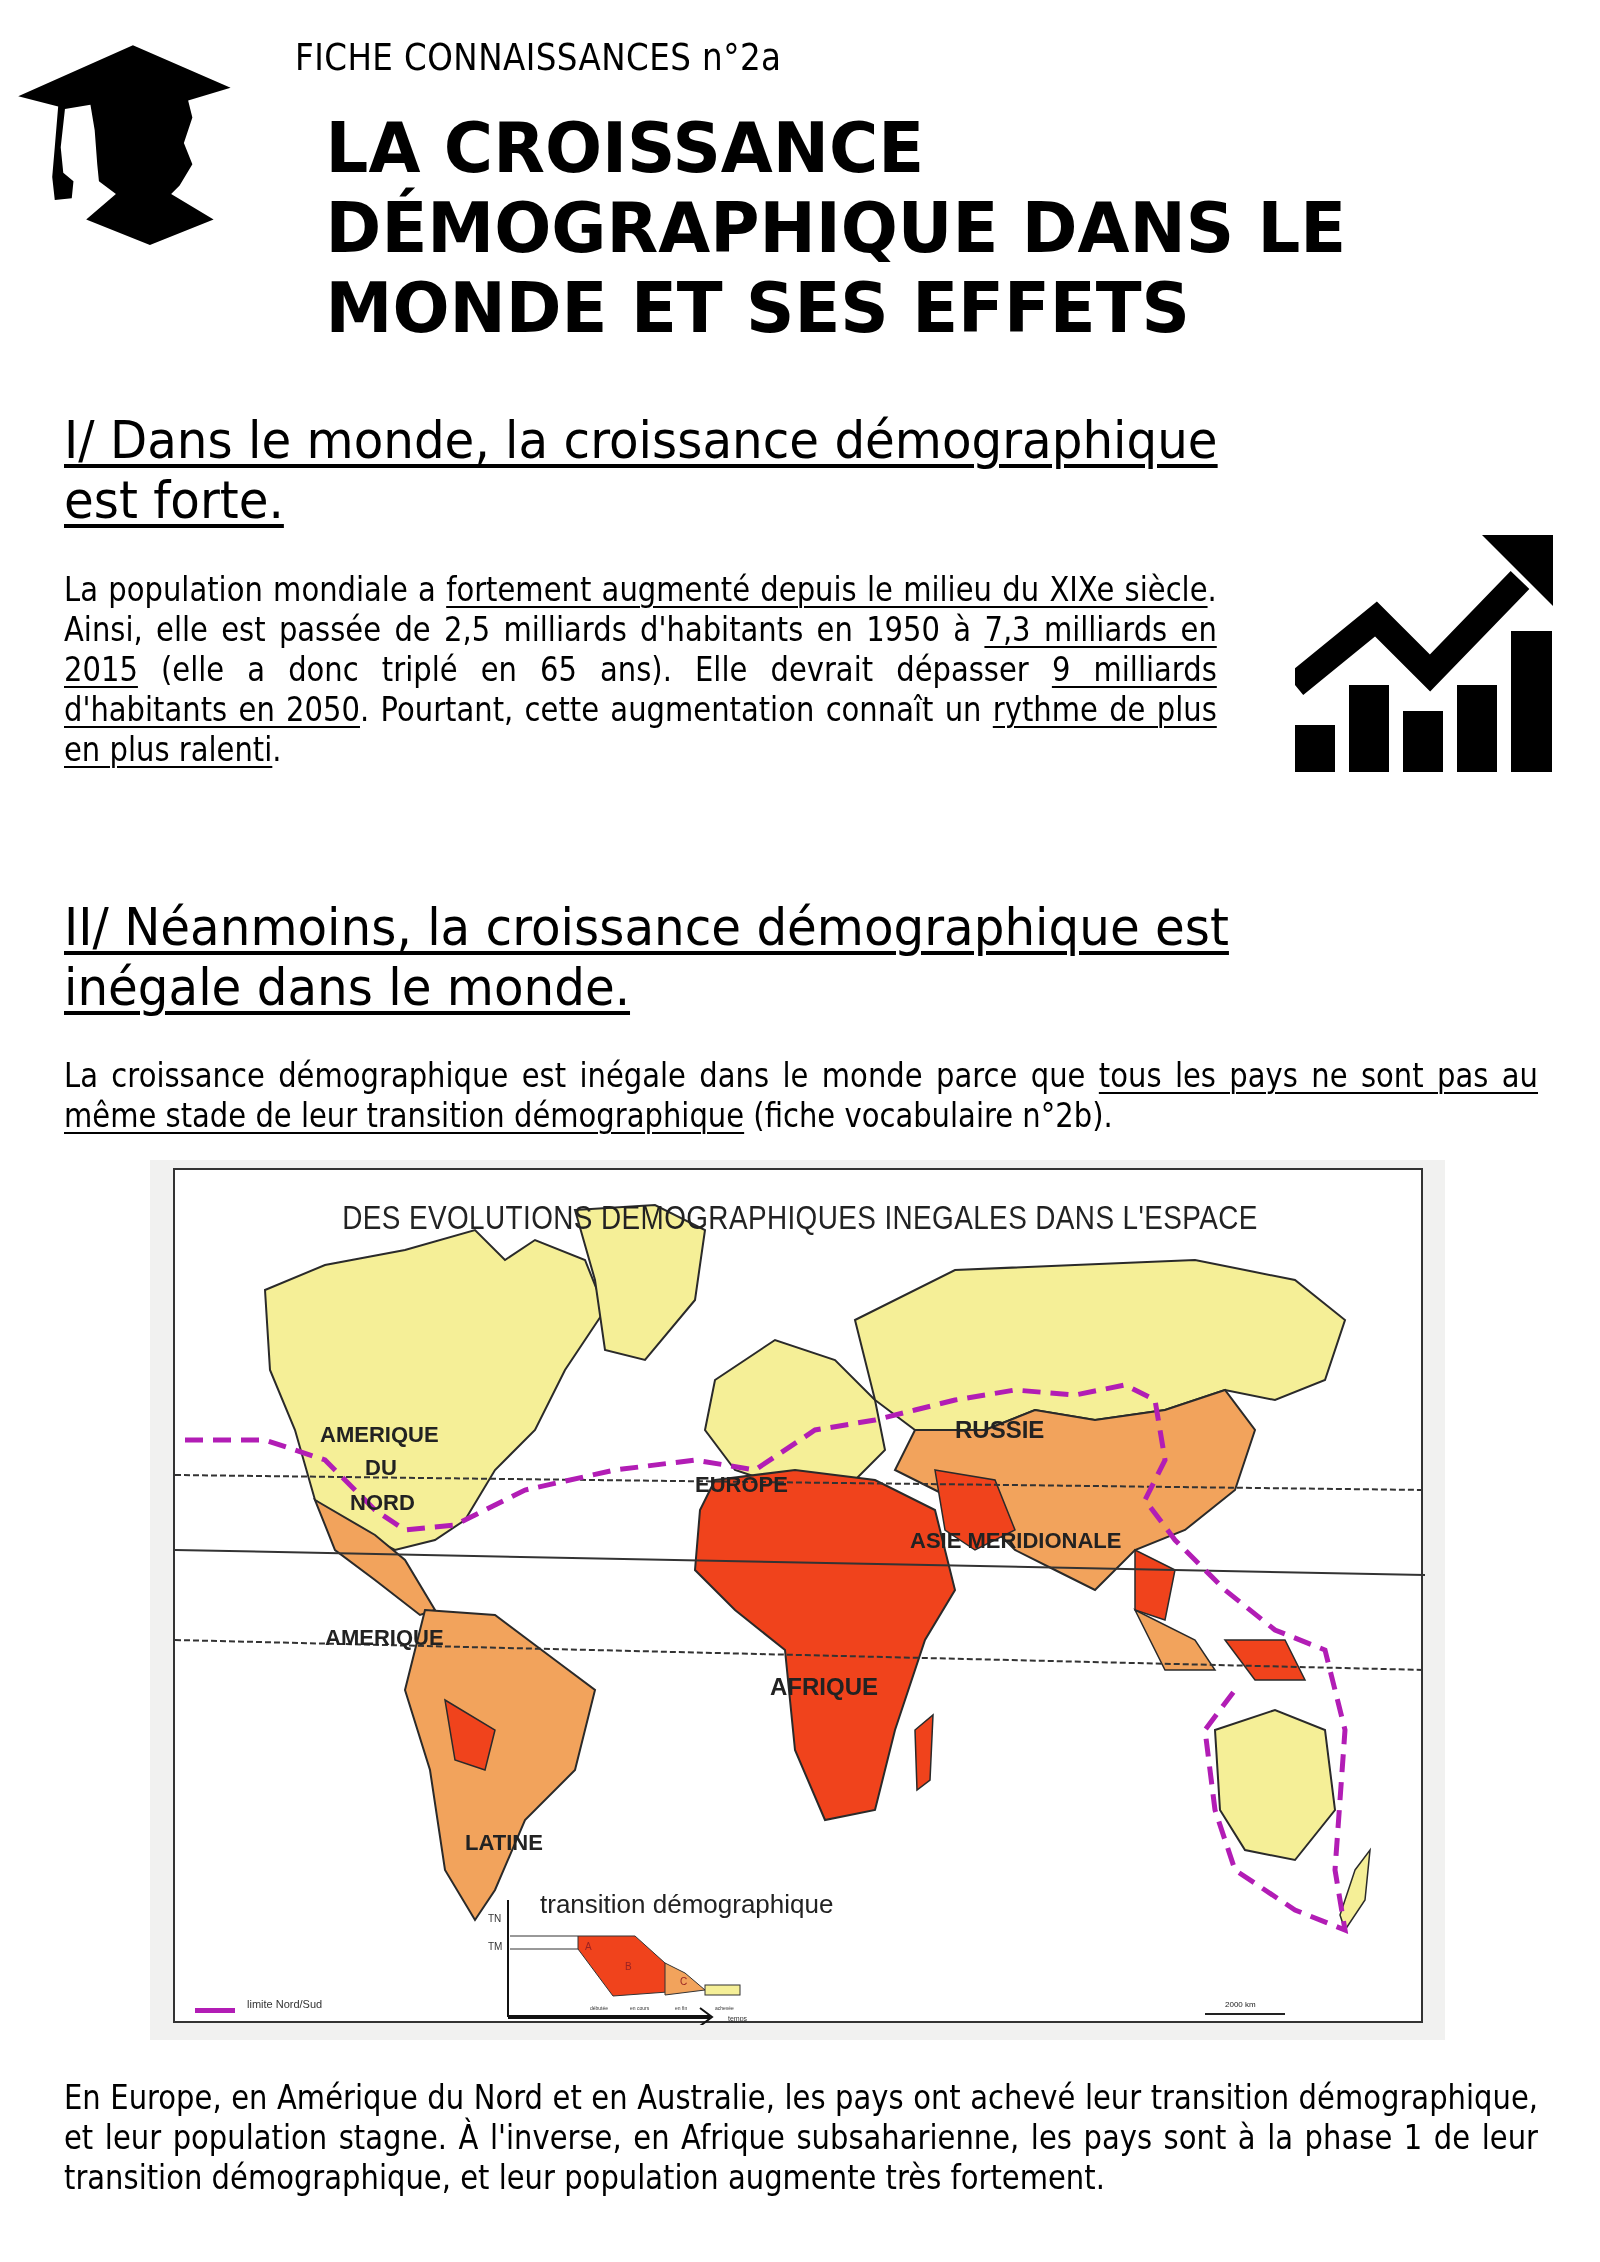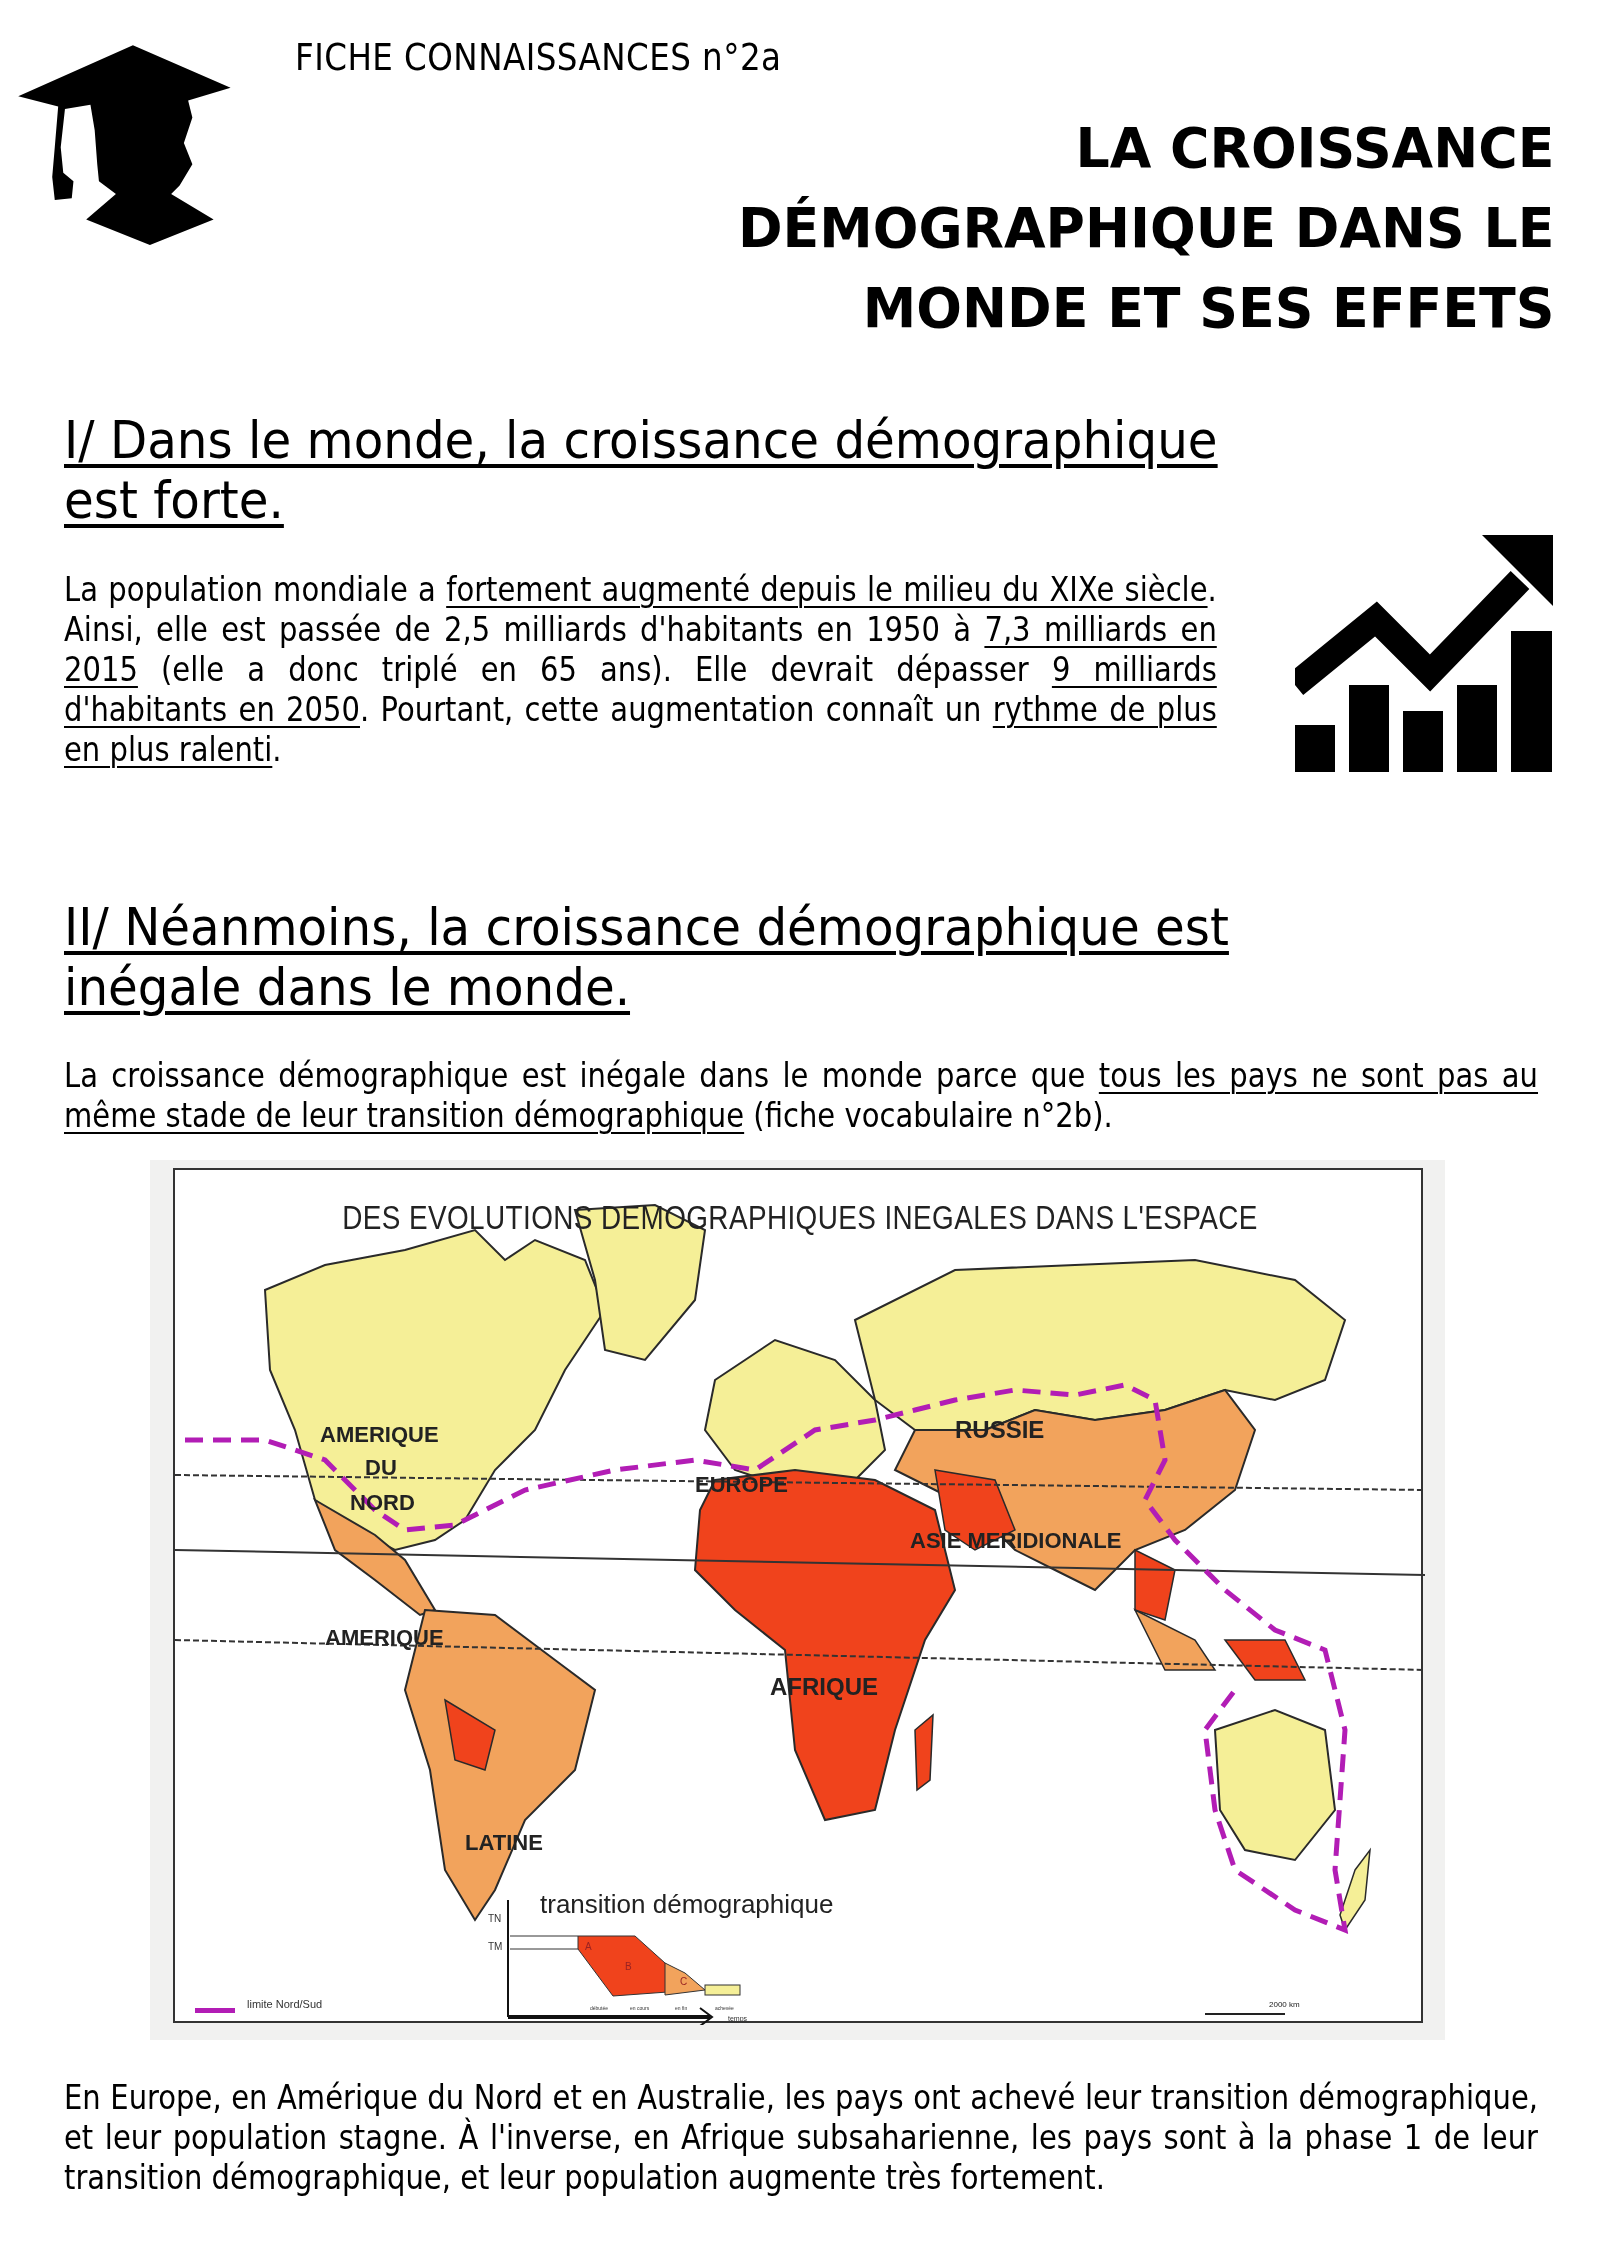--- a/index.html
+++ b/index.html
@@ -9,7 +9,7 @@
   
   #grad-icon { left: 14px; top: 36px; width: 220px; width: 222px; height: 214px; }
   #fiche-label { left: 295px; top: 36px; font-size: 37px; letter-spacing: 0.5px; font-family: "DejaVu Sans", sans-serif; font-weight: normal; transform: scaleX(0.88); transform-origin: left top; white-space: nowrap; }
-  #main-title { left: 300px; top: 108px; width: 1280px; text-align: right; font-family: "DejaVu Sans", sans-serif; font-weight: bold; font-size: 56px; line-height: 80px; letter-spacing: 0px; }
+  #main-title { left: 300px; top: 108px; width: 1280px; text-align: left; font-family: "DejaVu Sans", sans-serif; font-weight: bold; font-size: 70px; line-height: 80px; letter-spacing: 0px; }
   #main-title div { transform: scaleX(0.96); }
 
   

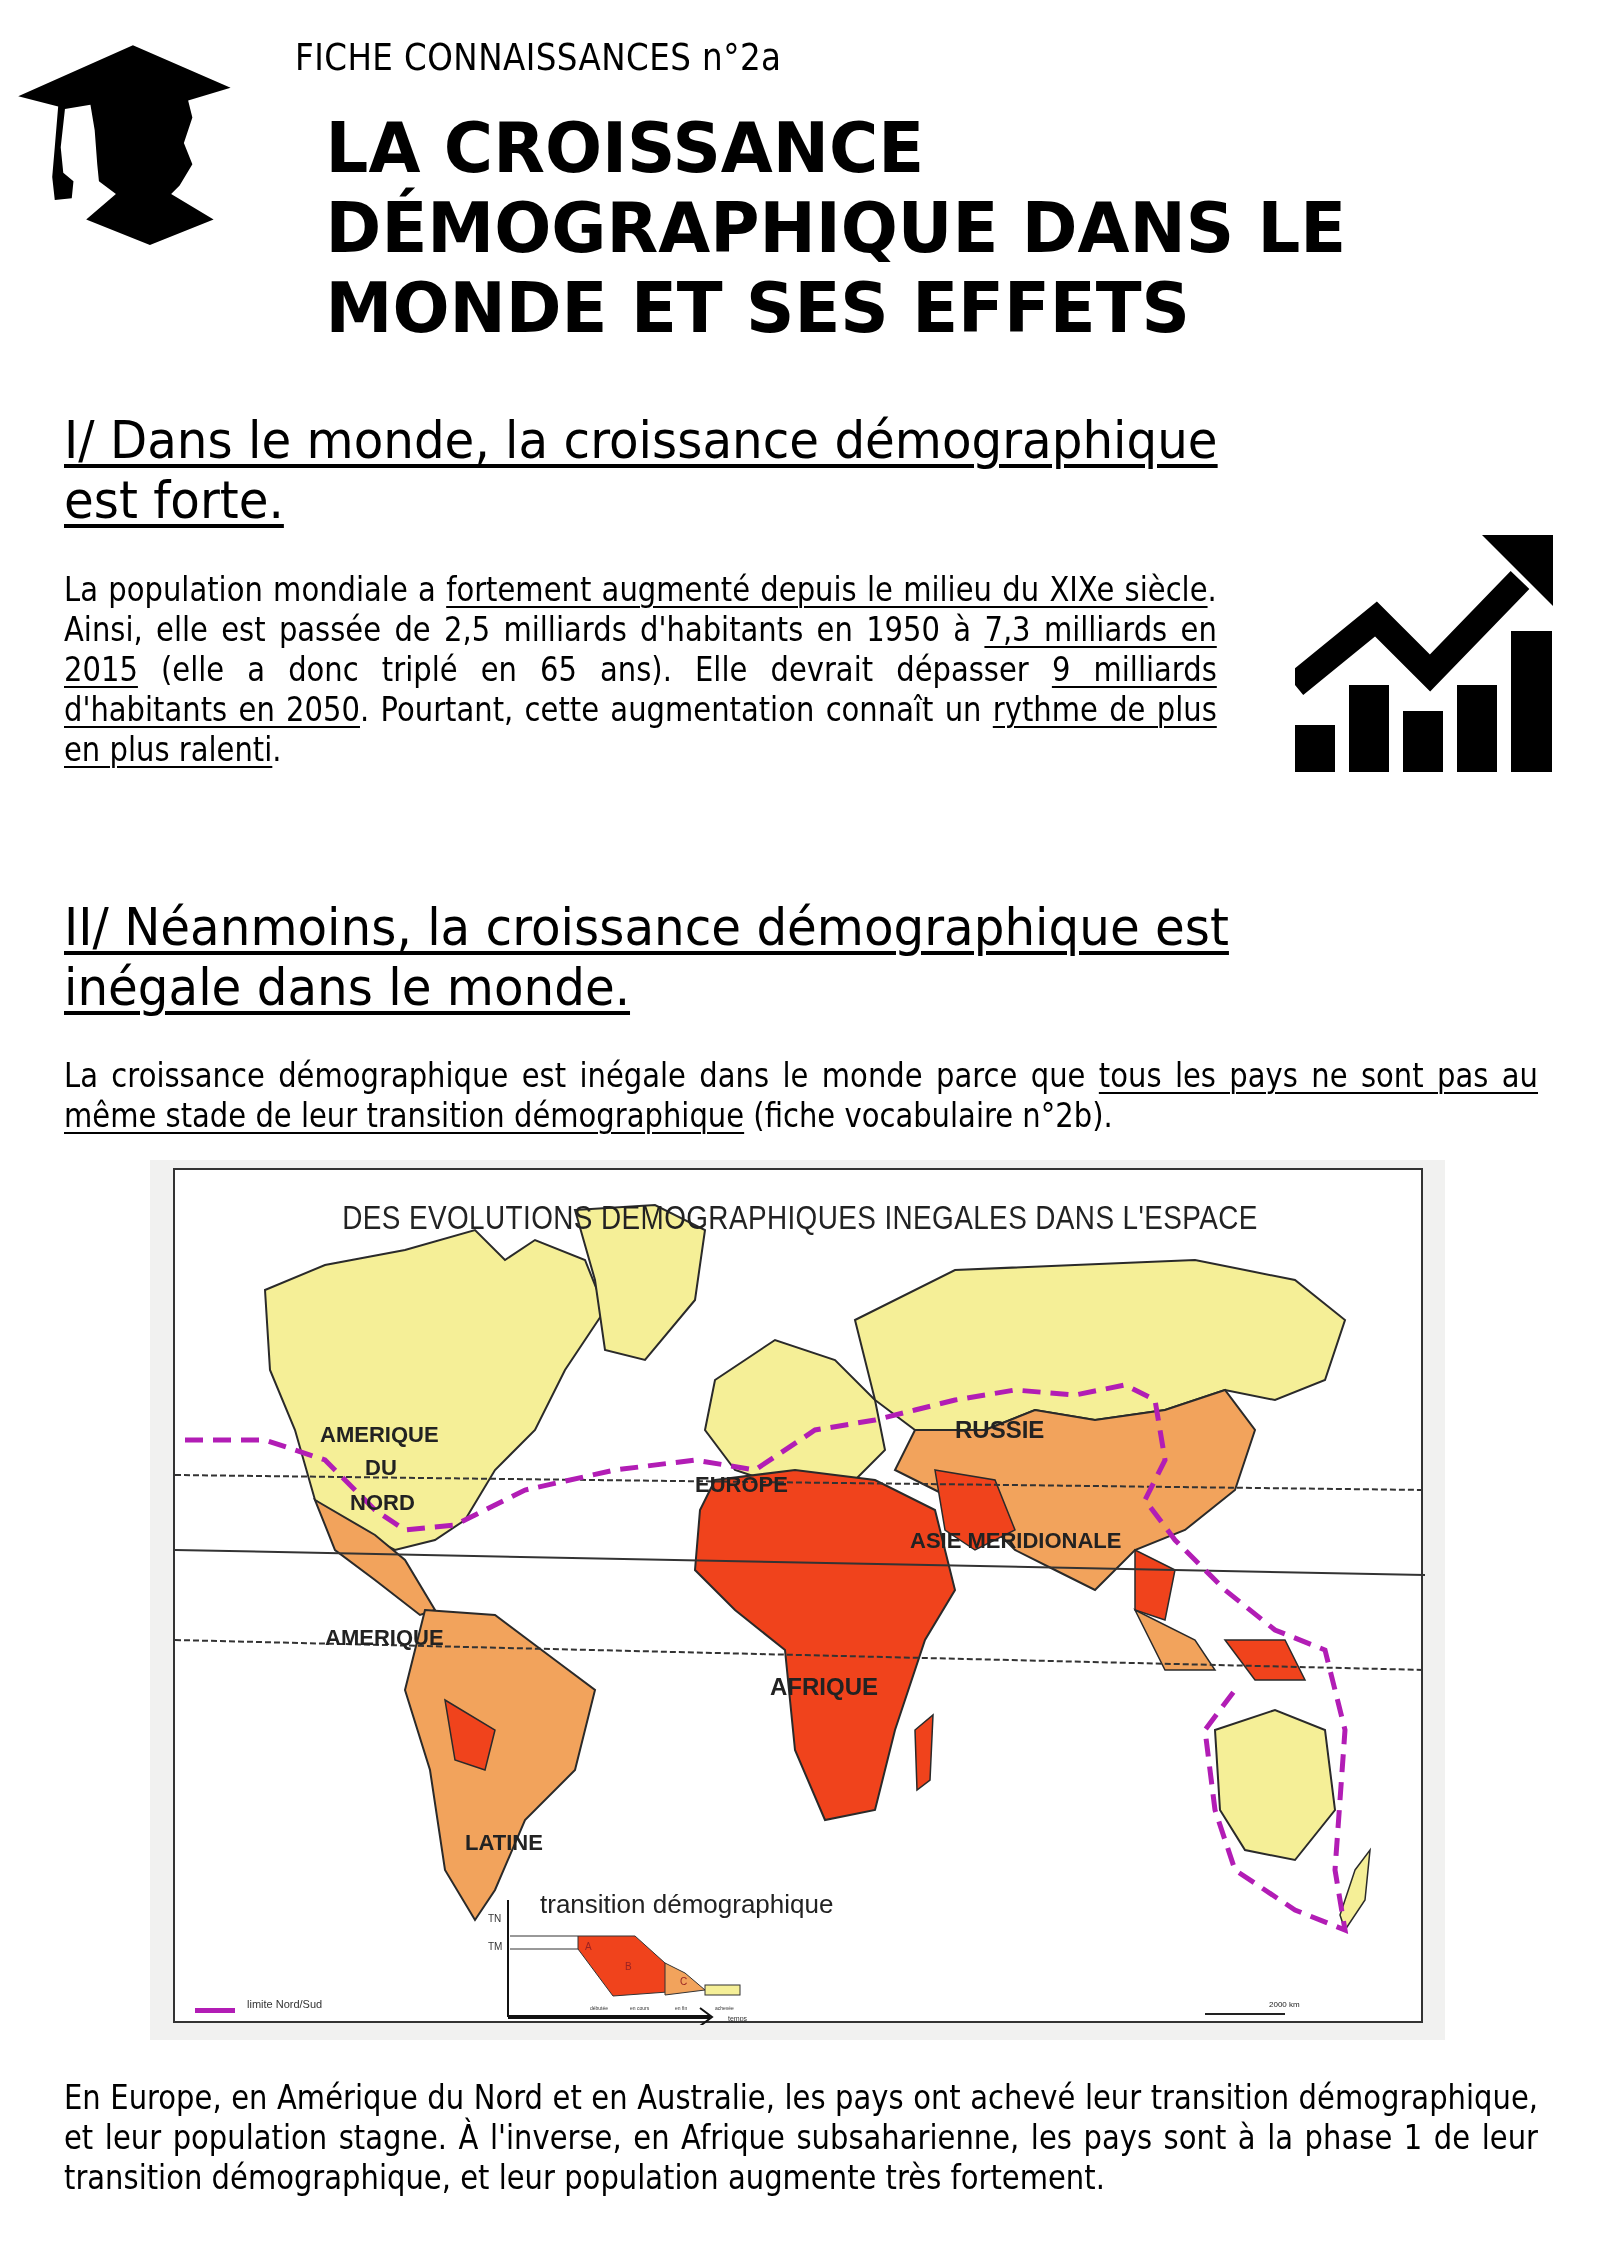--- a/index.html
+++ b/index.html
@@ -33,7 +33,7 @@
   .region-label { font-family: "Liberation Sans", sans-serif; font-weight: bold; fill: #222; }
   #legend-line { left: 20px; top: 838px; width: 40px; height: 5px; background: #b21db5; }
   #legend-text { left: 72px; top: 828px; font-size: 11px; color: #333; font-family: "Liberation Sans", sans-serif; text-align: center; }
-  #scale-label { left: 1050px; top: 830px; font-size: 8px; color:#222;margin-left:44px; }
+  #scale-label { left: 1050px; top: 830px; font-size: 8px; color:#222; }
   #scale-bar { left: 1030px; top: 843px; width: 80px; height: 2px; background: #222; }
 </style>
 </head>

